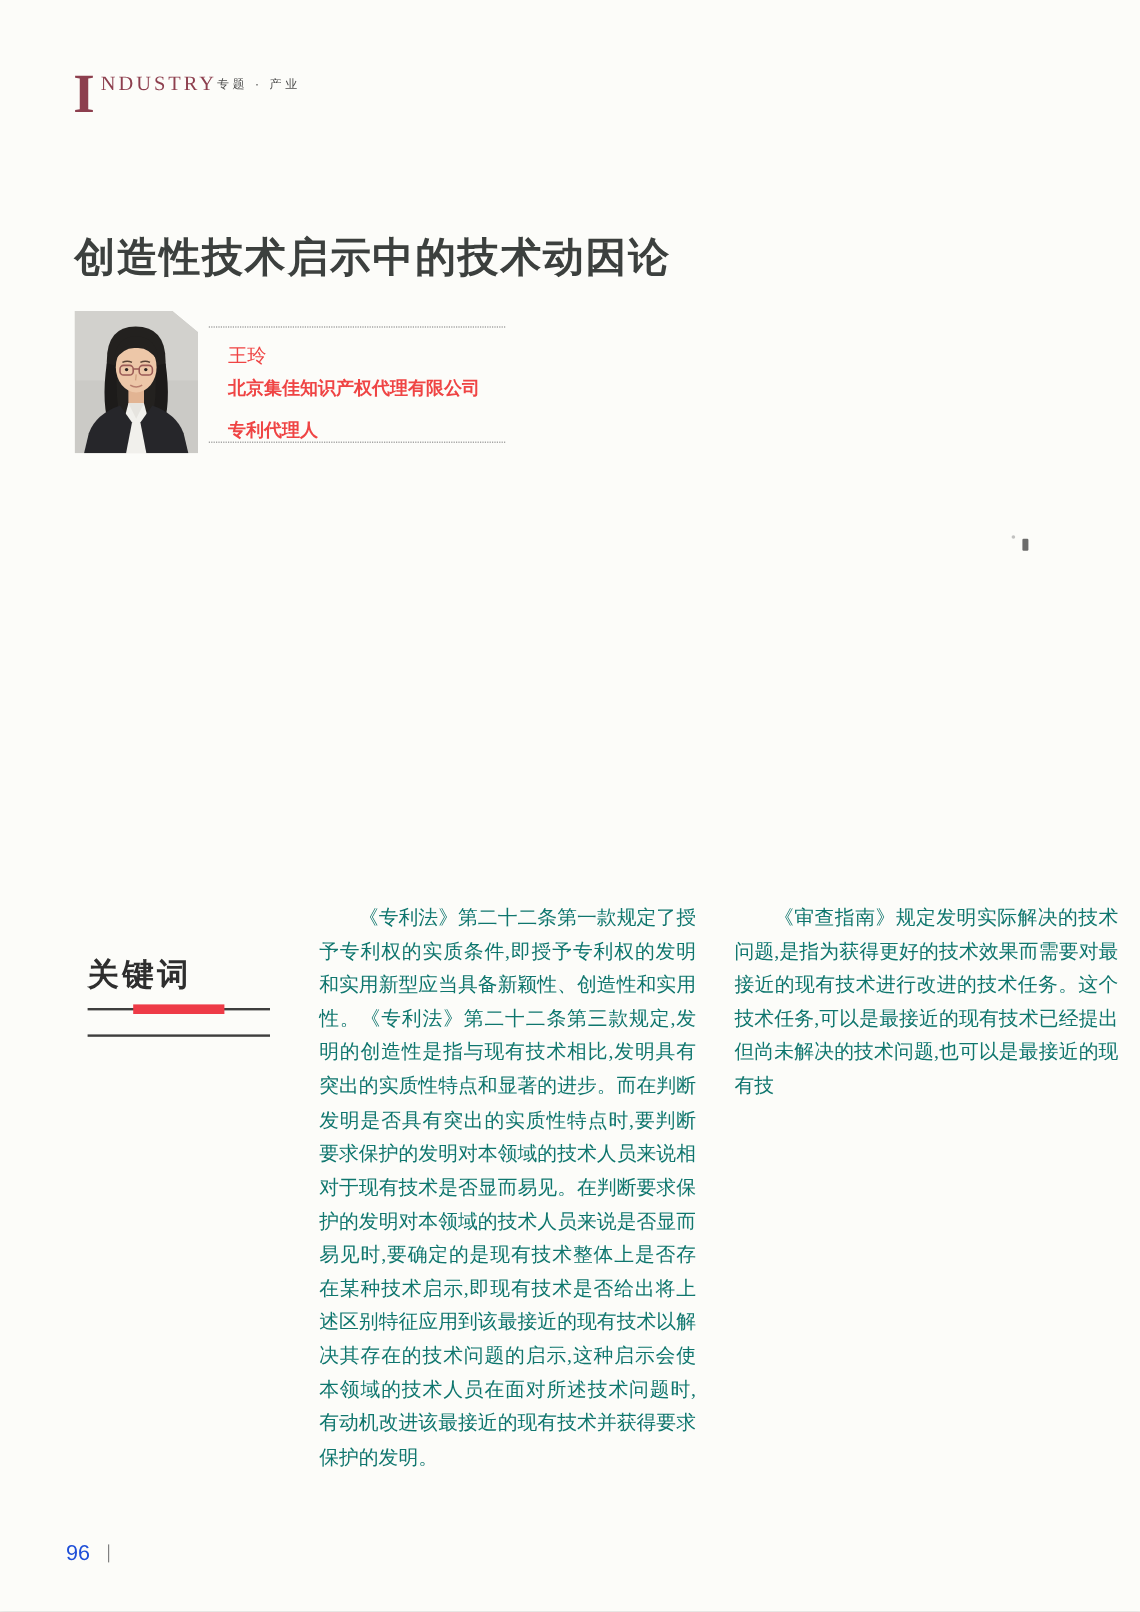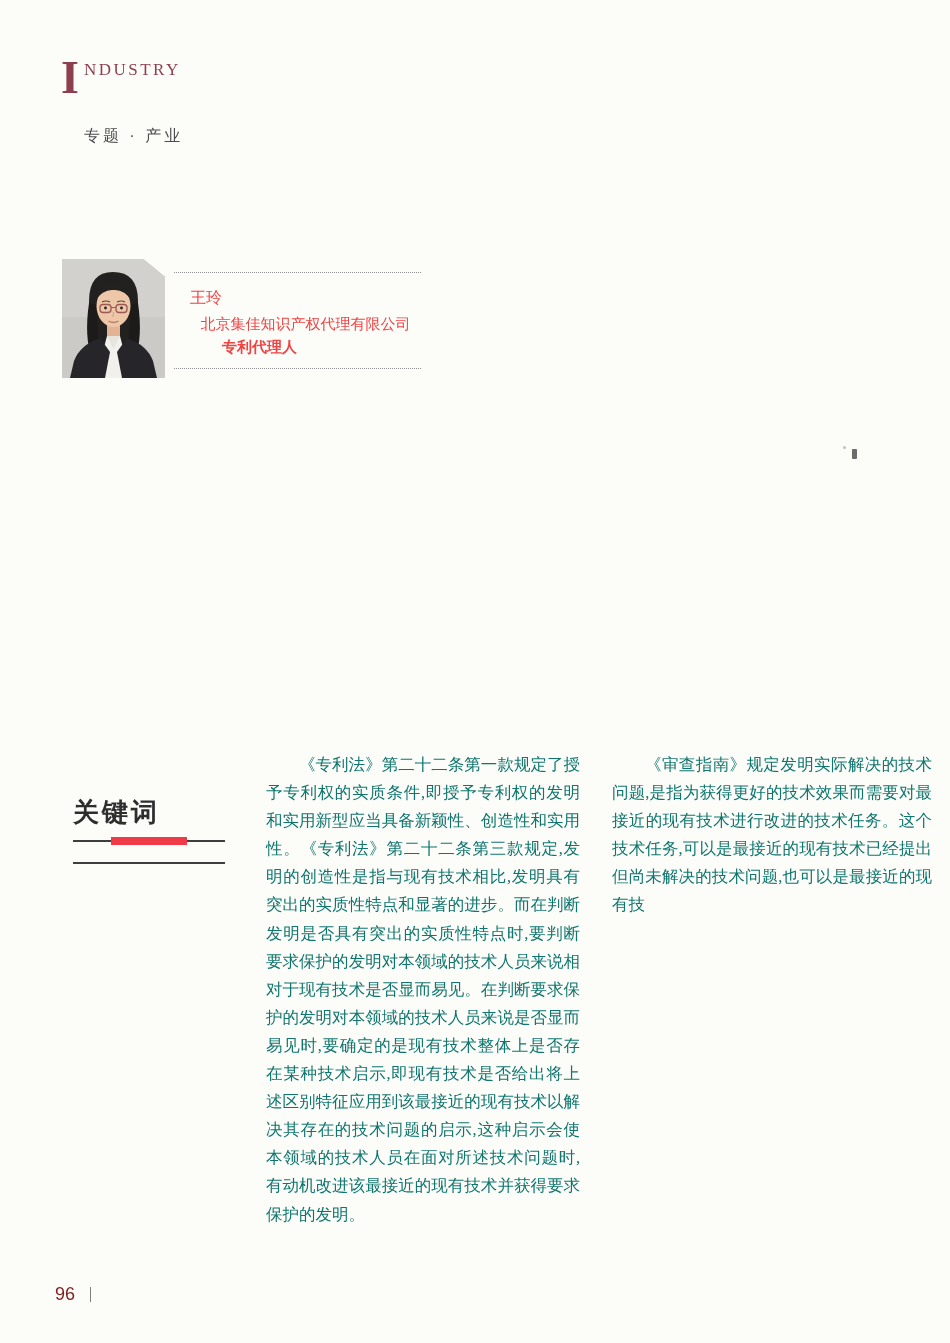--- a/index.html
+++ b/index.html
@@ -11,7 +11,7 @@
   
   .masthead{position:absolute;left:61px;top:58px;display:flex;align-items:flex-start;}
   .drop-i{font-family:"Liberation Serif",serif;font-size:46px;line-height:40px;color:#8d3f4e;font-weight:bold;}
-  .masthead-right{display:flex;flex-direction:column;margin-left:5px;padding-top:3px;gap:48px;}
+  .masthead-right{display:flex;flex-direction:row;margin-left:5px;padding-top:3px;}
   .masthead-word{font-family:"Liberation Serif",serif;font-size:17px;line-height:17px;letter-spacing:2.5px;color:#8d3f4e;}
   .masthead-cn{font-size:16px;line-height:16px;color:#4d4d4d;letter-spacing:3px;margin-top:2px;font-family:"Liberation Sans",sans-serif;}
   

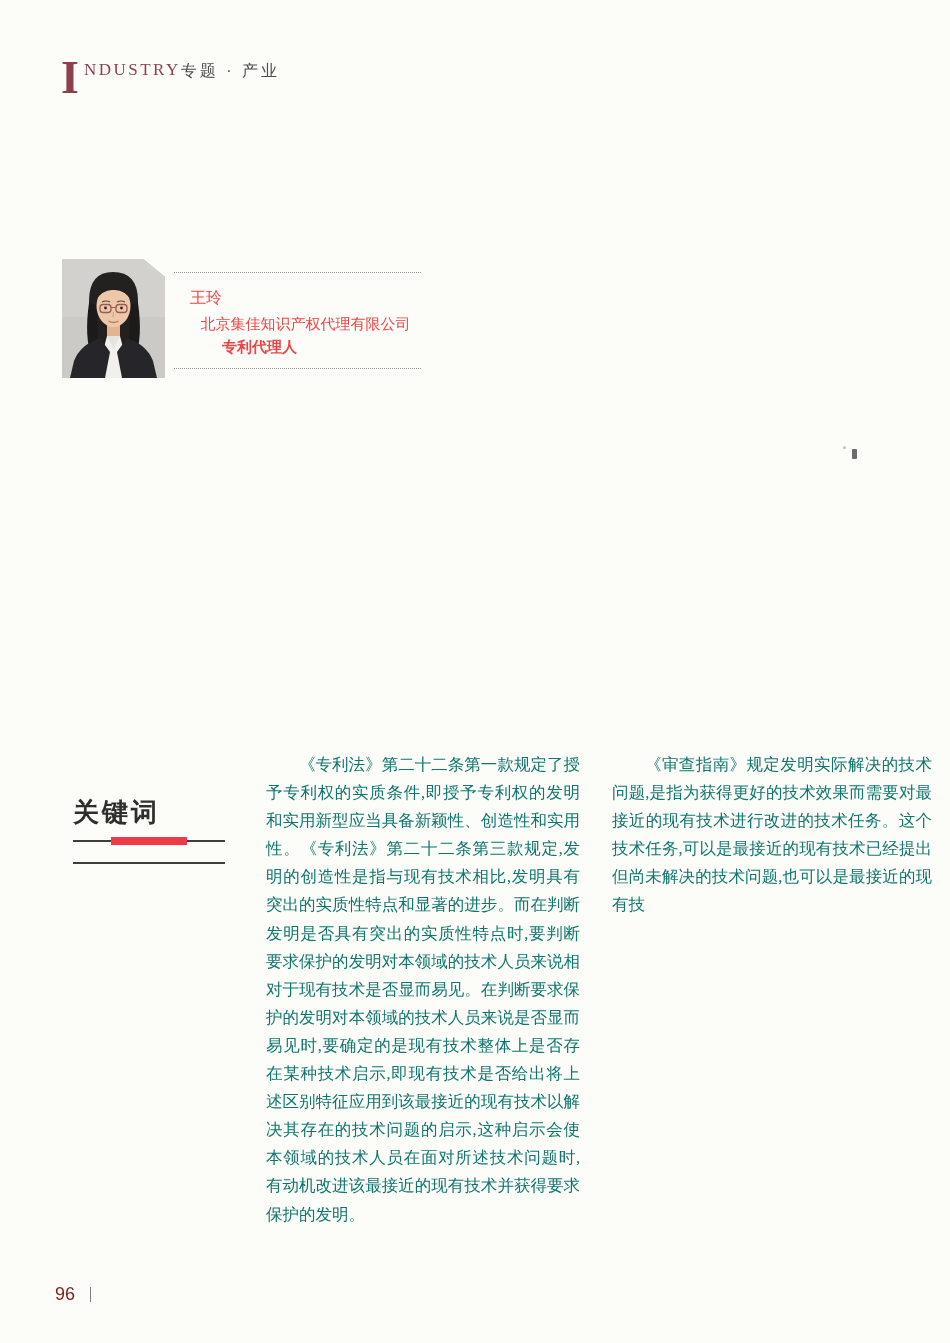--- a/index.html
+++ b/index.html
@@ -13,7 +13,7 @@
   .drop-i{font-family:"Liberation Serif",serif;font-size:46px;line-height:40px;color:#8d3f4e;font-weight:bold;}
   .masthead-right{display:flex;flex-direction:row;margin-left:5px;padding-top:3px;}
   .masthead-word{font-family:"Liberation Serif",serif;font-size:17px;line-height:17px;letter-spacing:2.5px;color:#8d3f4e;}
-  .masthead-cn{font-size:16px;line-height:16px;color:#4d4d4d;letter-spacing:3px;margin-top:2px;font-family:"Liberation Sans",sans-serif;}
+  .masthead-cn{font-size:10px;line-height:16px;color:#4d4d4d;letter-spacing:3px;margin-top:2px;font-family:"Liberation Sans",sans-serif;}
   
   .title{position:absolute;left:62px;top:192px;margin:0;font-family:"Liberation Sans",sans-serif;
     font-weight:900;font-size:34px;color:#3c403e;letter-spacing:1.5px;}

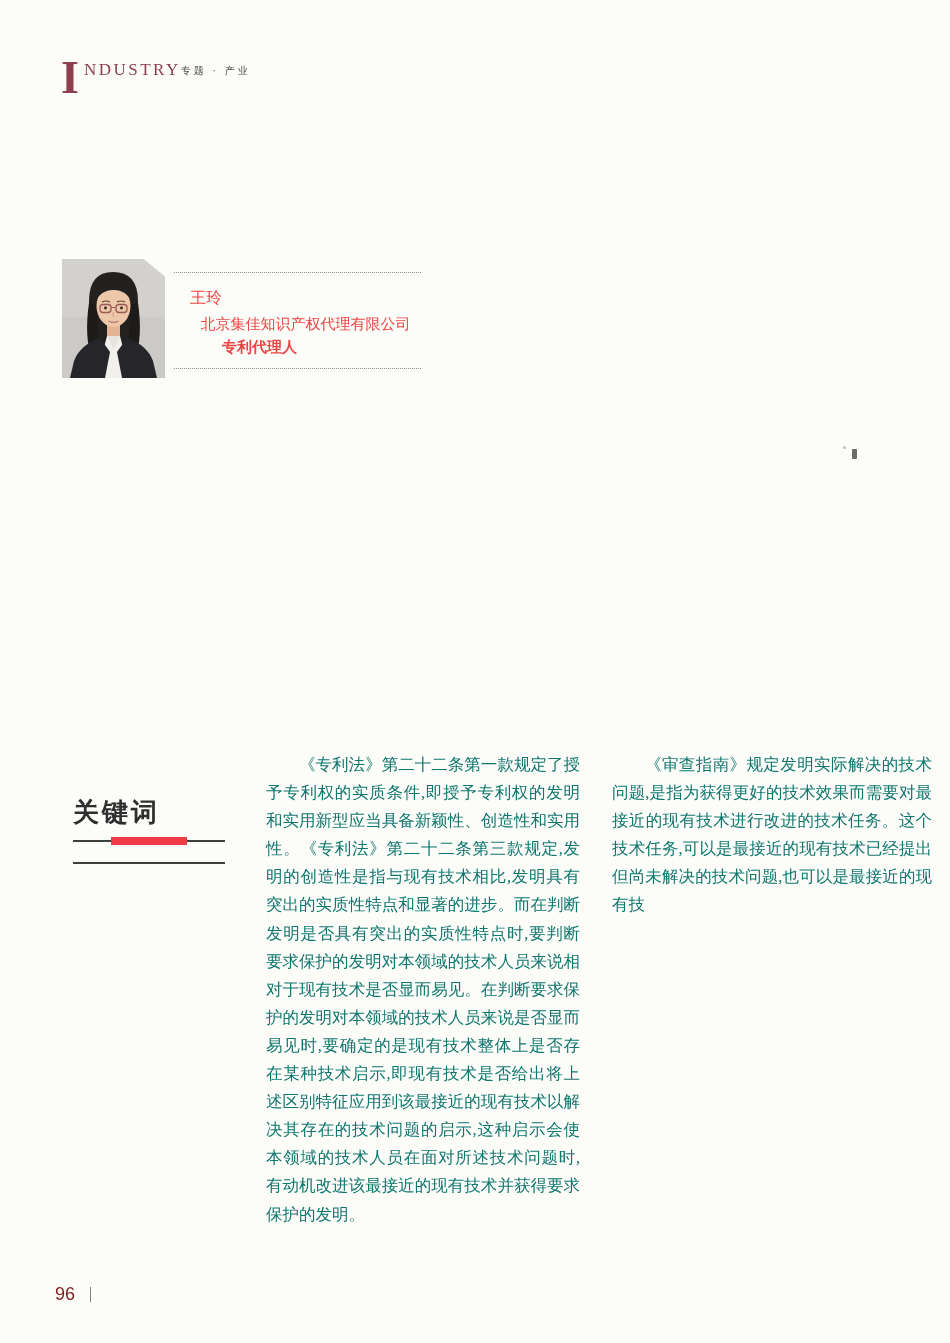--- a/index.html
+++ b/index.html
@@ -62,6 +62,7 @@
     </span>
   </header>
 
+  <h1 class="title">创造性技术启示中的技术动因论</h1>
 
   <section class="author">
     <div class="photo">

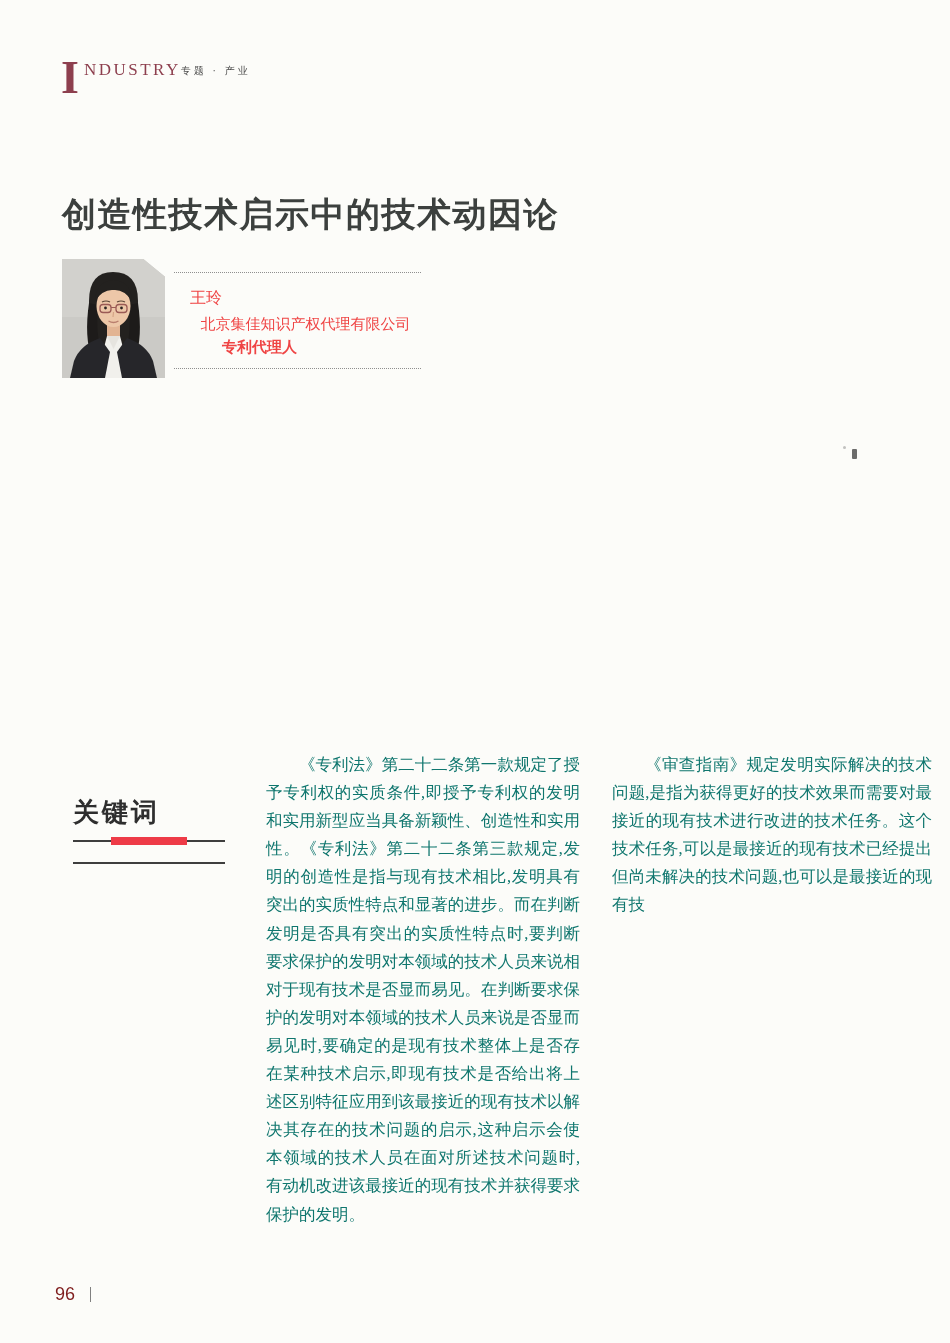--- a/index.html
+++ b/index.html
@@ -24,7 +24,7 @@
     border-top:1px dotted #8f8f8f;border-bottom:1px dotted #8f8f8f;
     padding:16px 0 0 16px;color:#ef4444;font-family:"Liberation Sans",sans-serif;}
   .author-name{font-size:16px;line-height:18px;margin-bottom:8px;}
-  .author-affil{font-size:15px;line-height:17px;margin-bottom:6px;font-weight:normal;text-align:center;}
+  .author-affil{font-size:15px;line-height:17px;margin-bottom:18px;font-weight:bold;}
   .author-role{font-size:15px;line-height:17px;font-weight:bold;margin-left:32px;}
   
   .keywords{position:absolute;left:73px;top:797px;width:152px;text-align:left;color:#2e2e2e;}

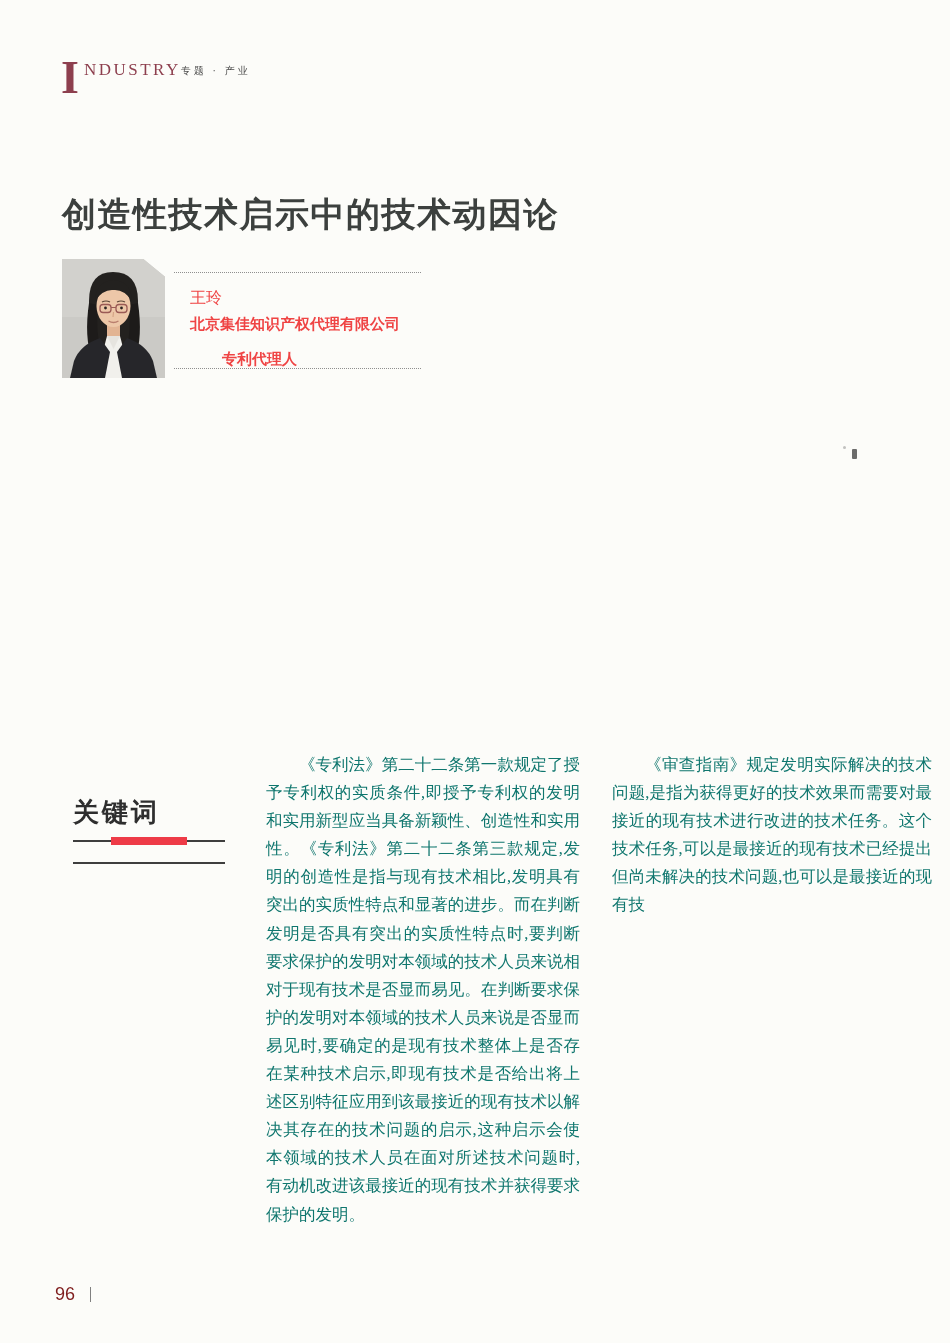--- a/index.html
+++ b/index.html
@@ -25,7 +25,7 @@
     padding:16px 0 0 16px;color:#ef4444;font-family:"Liberation Sans",sans-serif;}
   .author-name{font-size:16px;line-height:18px;margin-bottom:8px;}
   .author-affil{font-size:15px;line-height:17px;margin-bottom:18px;font-weight:bold;}
-  .author-role{font-size:15px;line-height:17px;font-weight:bold;margin-left:32px;}
+  .author-role{font-size:15px;line-height:17px;font-weight:bold;}
   
   .keywords{position:absolute;left:73px;top:797px;width:152px;text-align:left;color:#2e2e2e;}
   .kw-heading{font-size:26px;font-weight:bold;letter-spacing:3px;line-height:32px;}

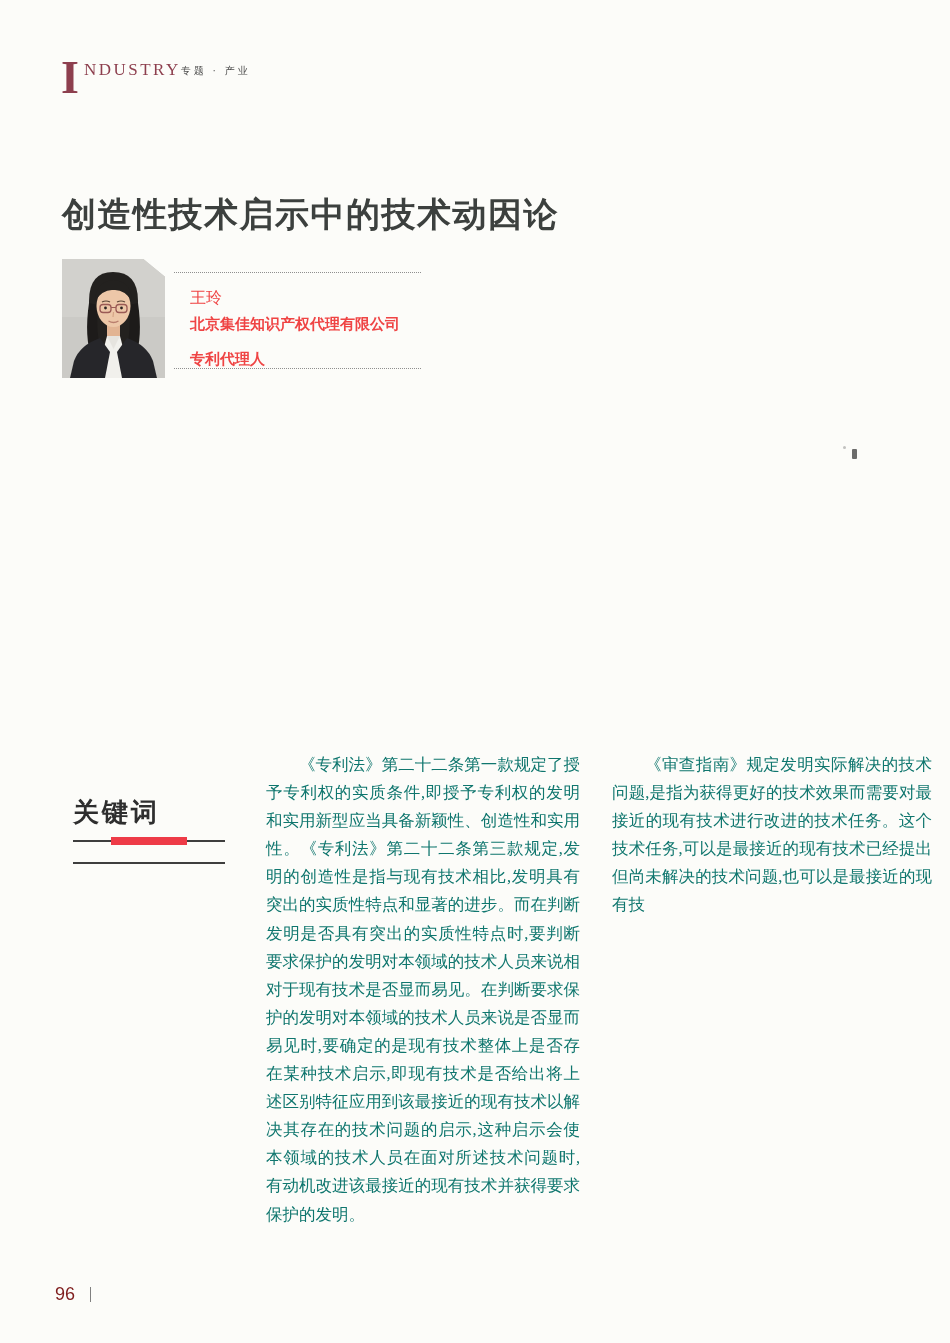--- a/index.html
+++ b/index.html
@@ -43,7 +43,7 @@
   .col-right{left:612px;width:320px;}
   
   .folio{position:absolute;left:55px;top:1284px;display:flex;align-items:center;
-    font-family:"Liberation Sans",sans-serif;font-size:18px;color:#7f1d1d;}
+    font-family:"Liberation Sans",sans-serif;font-size:18px;color:#1d4ed8;}
   .folio-bar{display:inline-block;width:1px;height:15px;background:#808080;margin-left:15px;}
   
   .speck{position:absolute;left:852px;top:449px;width:5px;height:10px;background:#474747;opacity:.8;border-radius:1px;}

